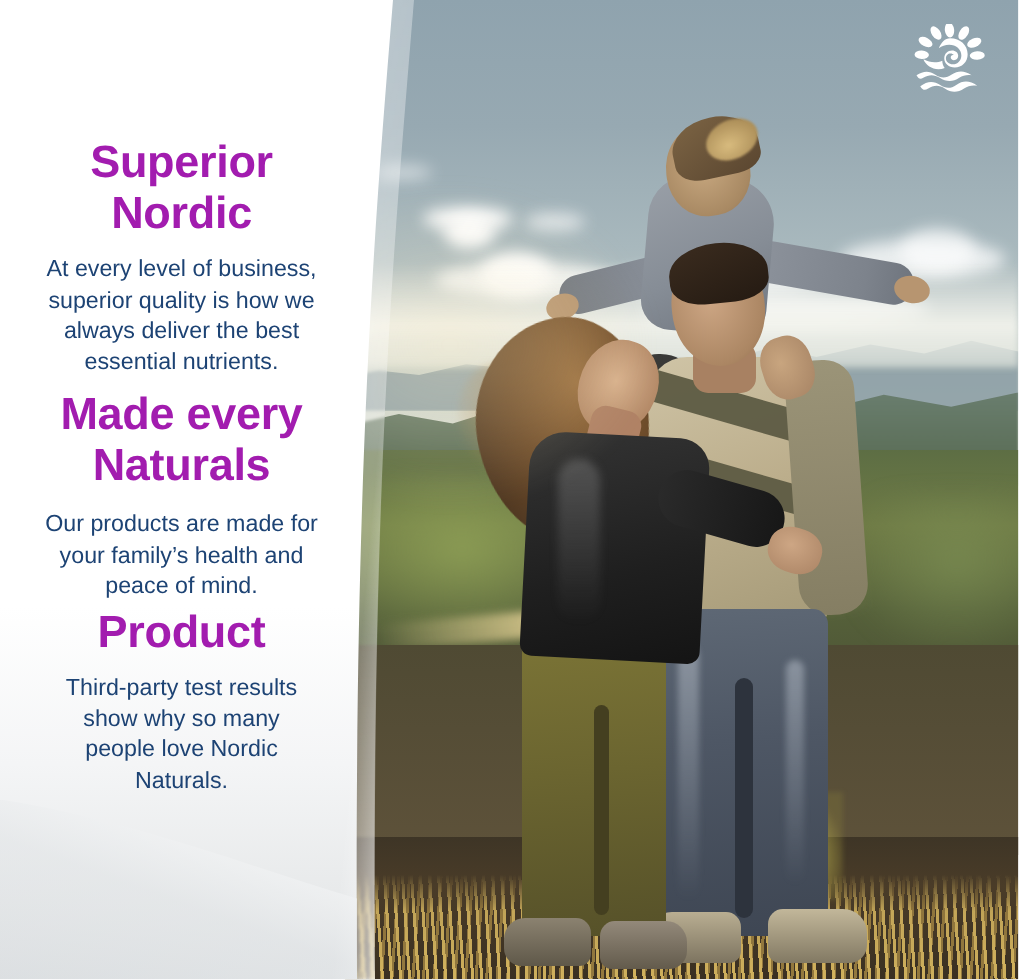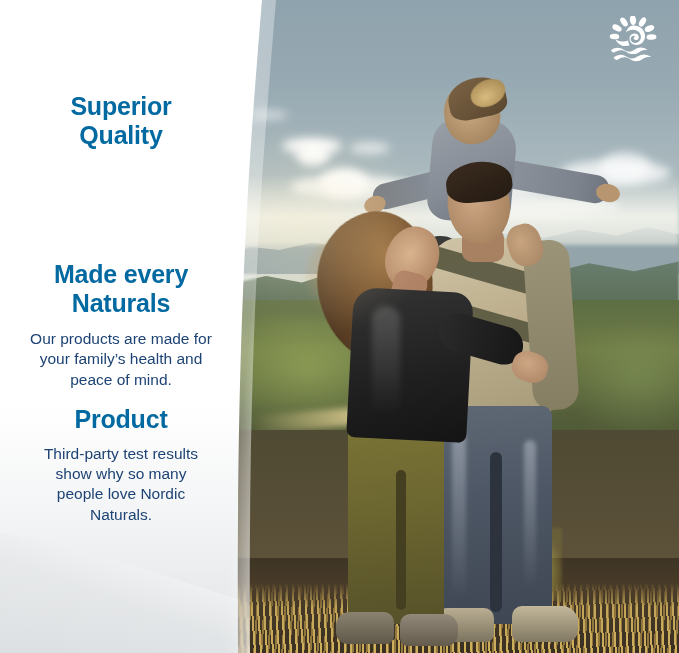--- a/index.html
+++ b/index.html
@@ -383,10 +383,10 @@
   .block { position: absolute; width: 214px; left: 14px; text-align: center; }
   .block h2 {
     margin: 0 0 10px 0;
-    font-size: 25px;
+    font-size: 30px;
     line-height: 1.14;
     font-weight: bold;
-    color: #0369a1;
+    color: #a21caf;
     letter-spacing: -0.2px;
   }
   .block p {

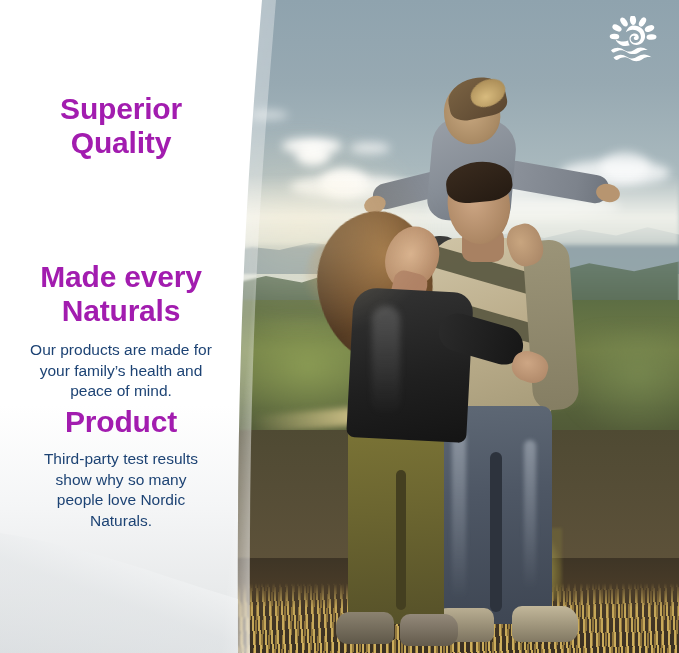--- a/index.html
+++ b/index.html
@@ -490,7 +490,7 @@
     <div class="block b1">
       <h2>
         <span>Superior</span><br>
-        <span>Quality</span>
+        <span>Nordic</span>
       </h2>
     </div>
 

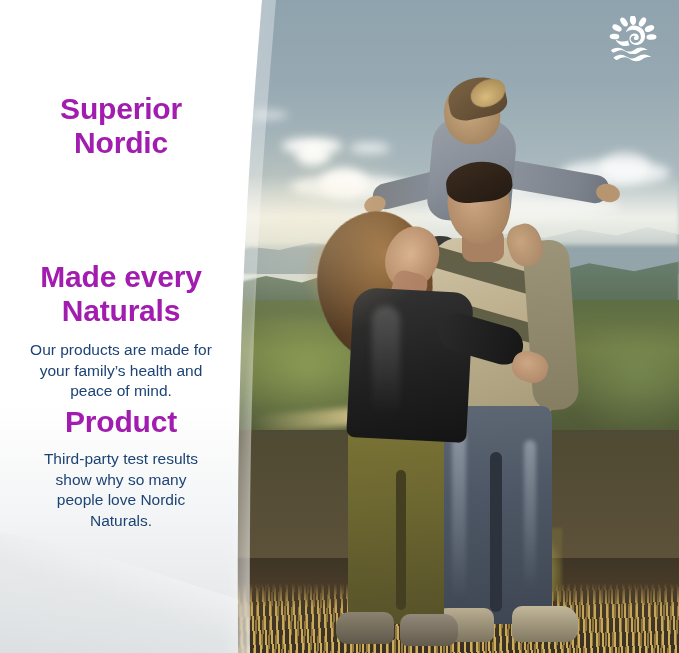--- a/index.html
+++ b/index.html
@@ -492,6 +492,7 @@
         <span>Superior</span><br>
         <span>Nordic</span>
       </h2>
+      <p>At every level of business, superior quality is how we always deliver the best essential nutrients.</p>
     </div>
 
     <div class="block b2">

